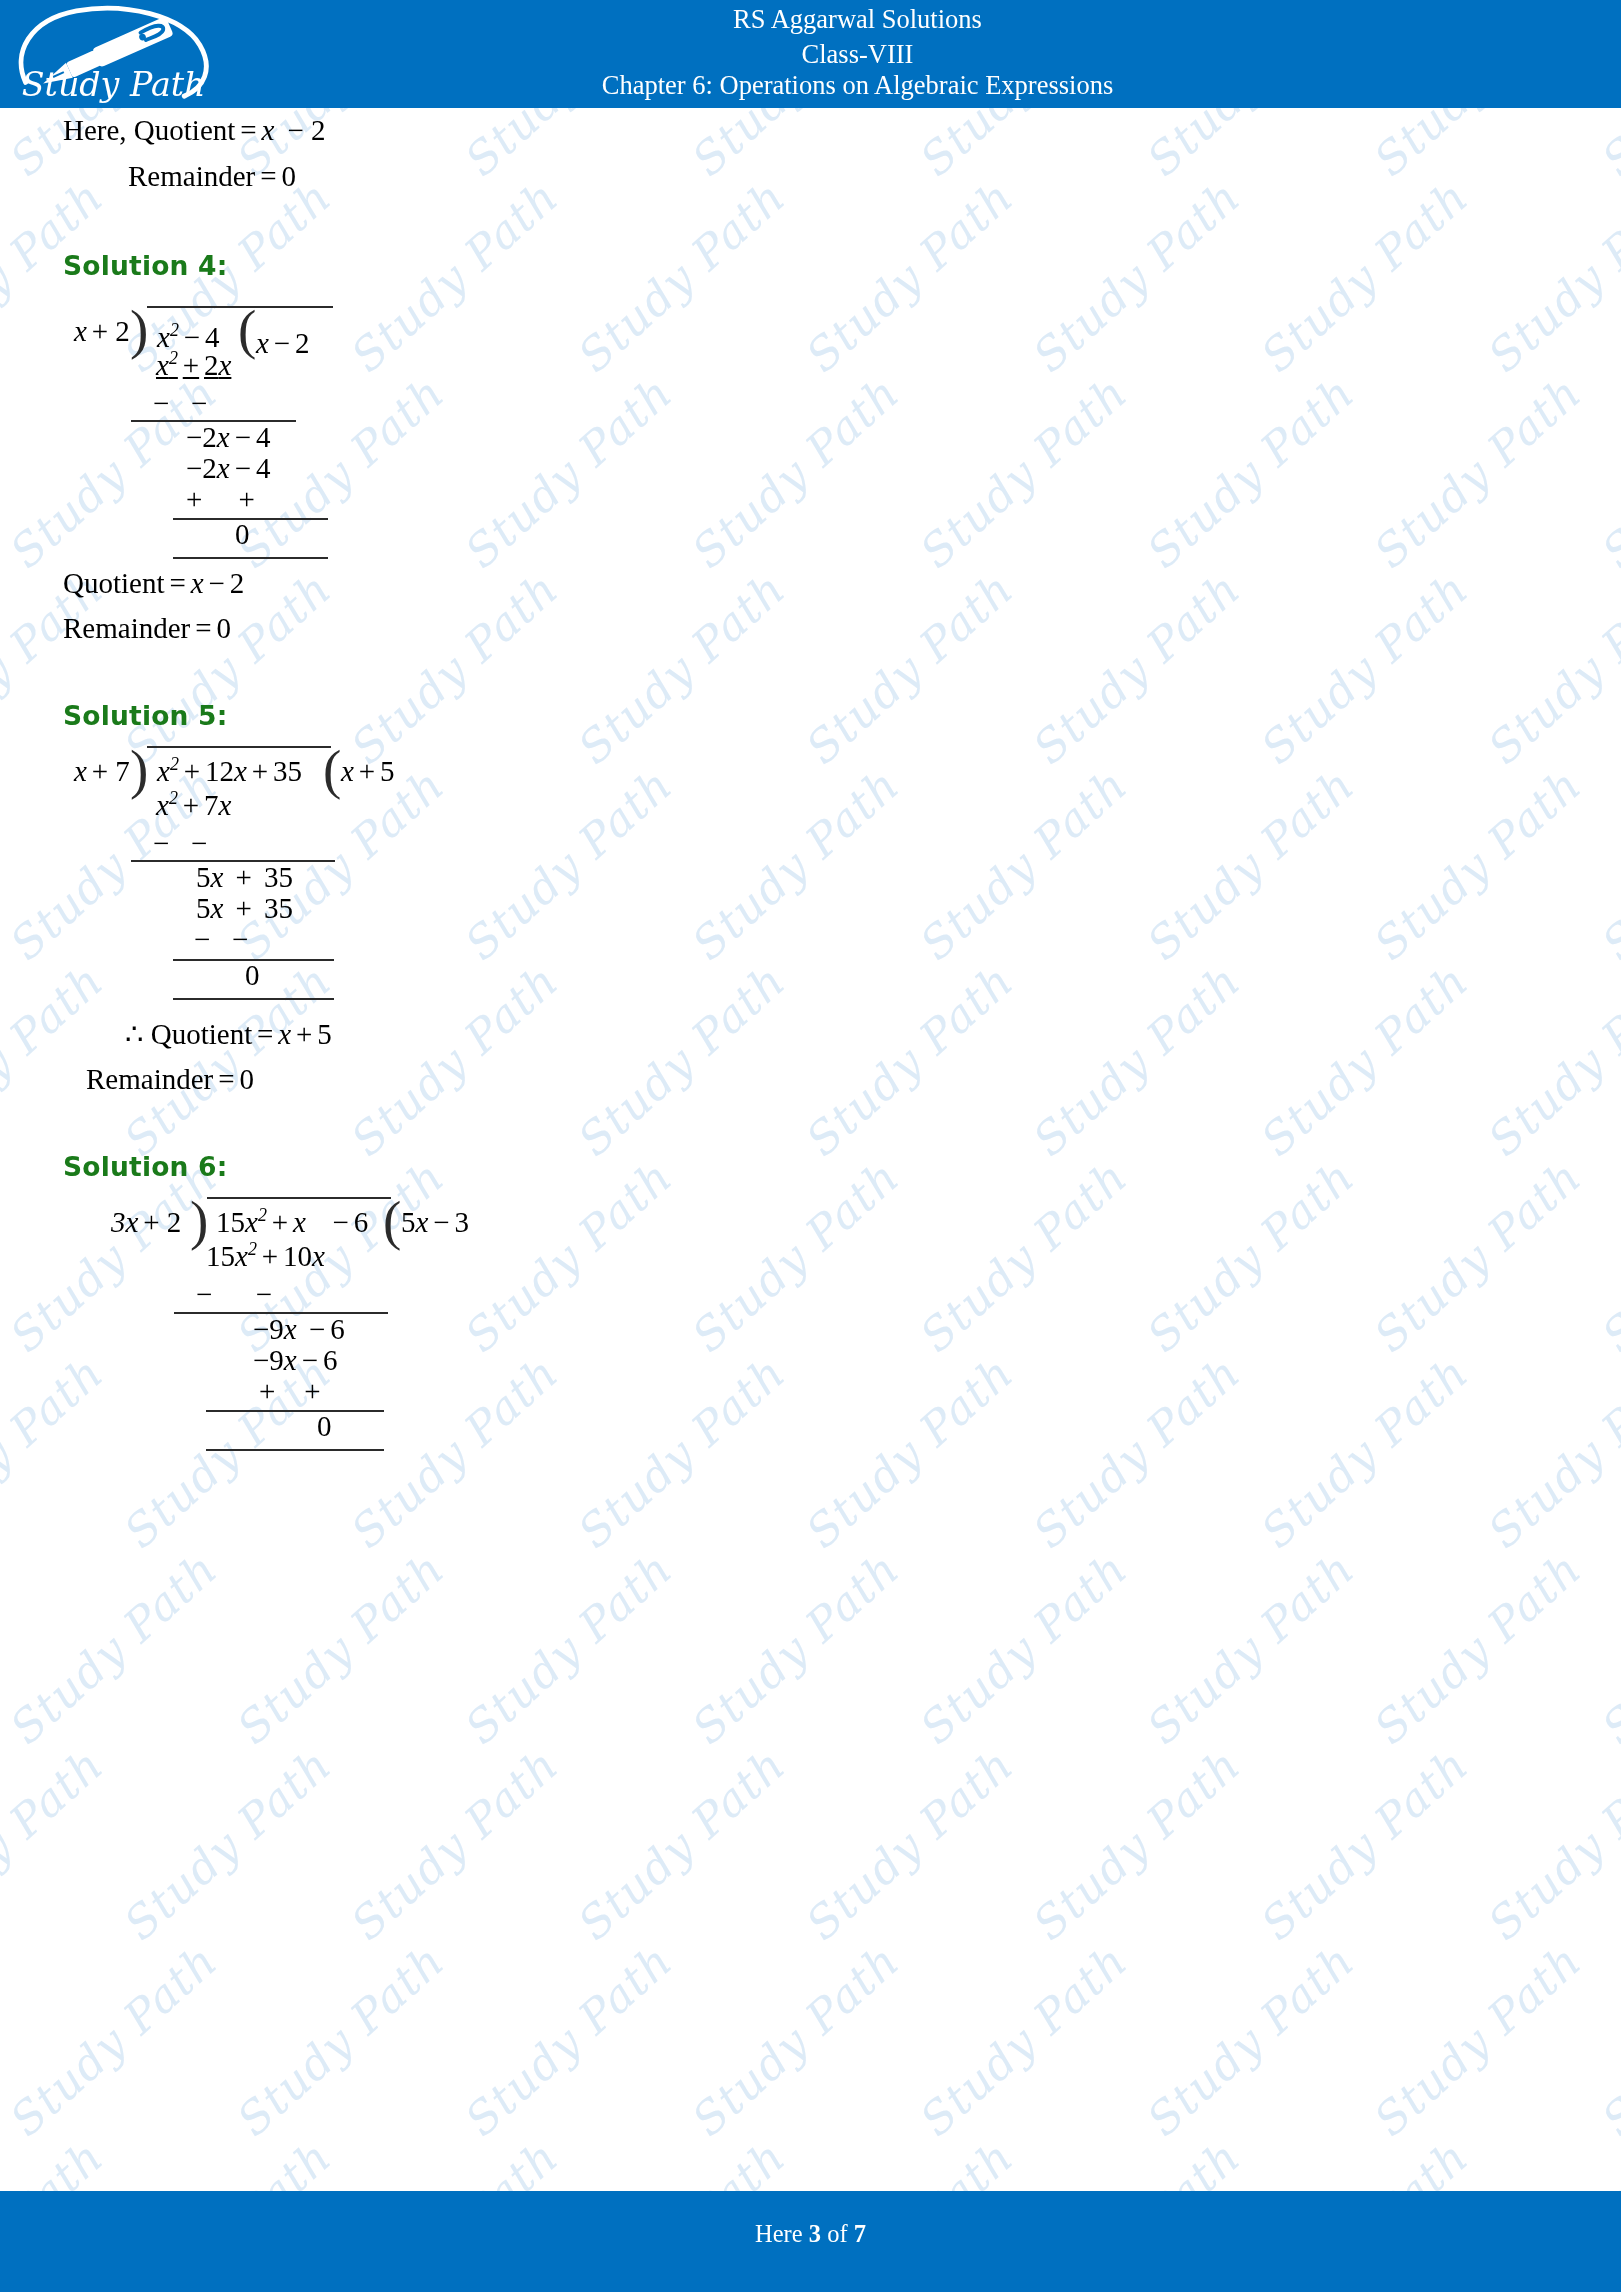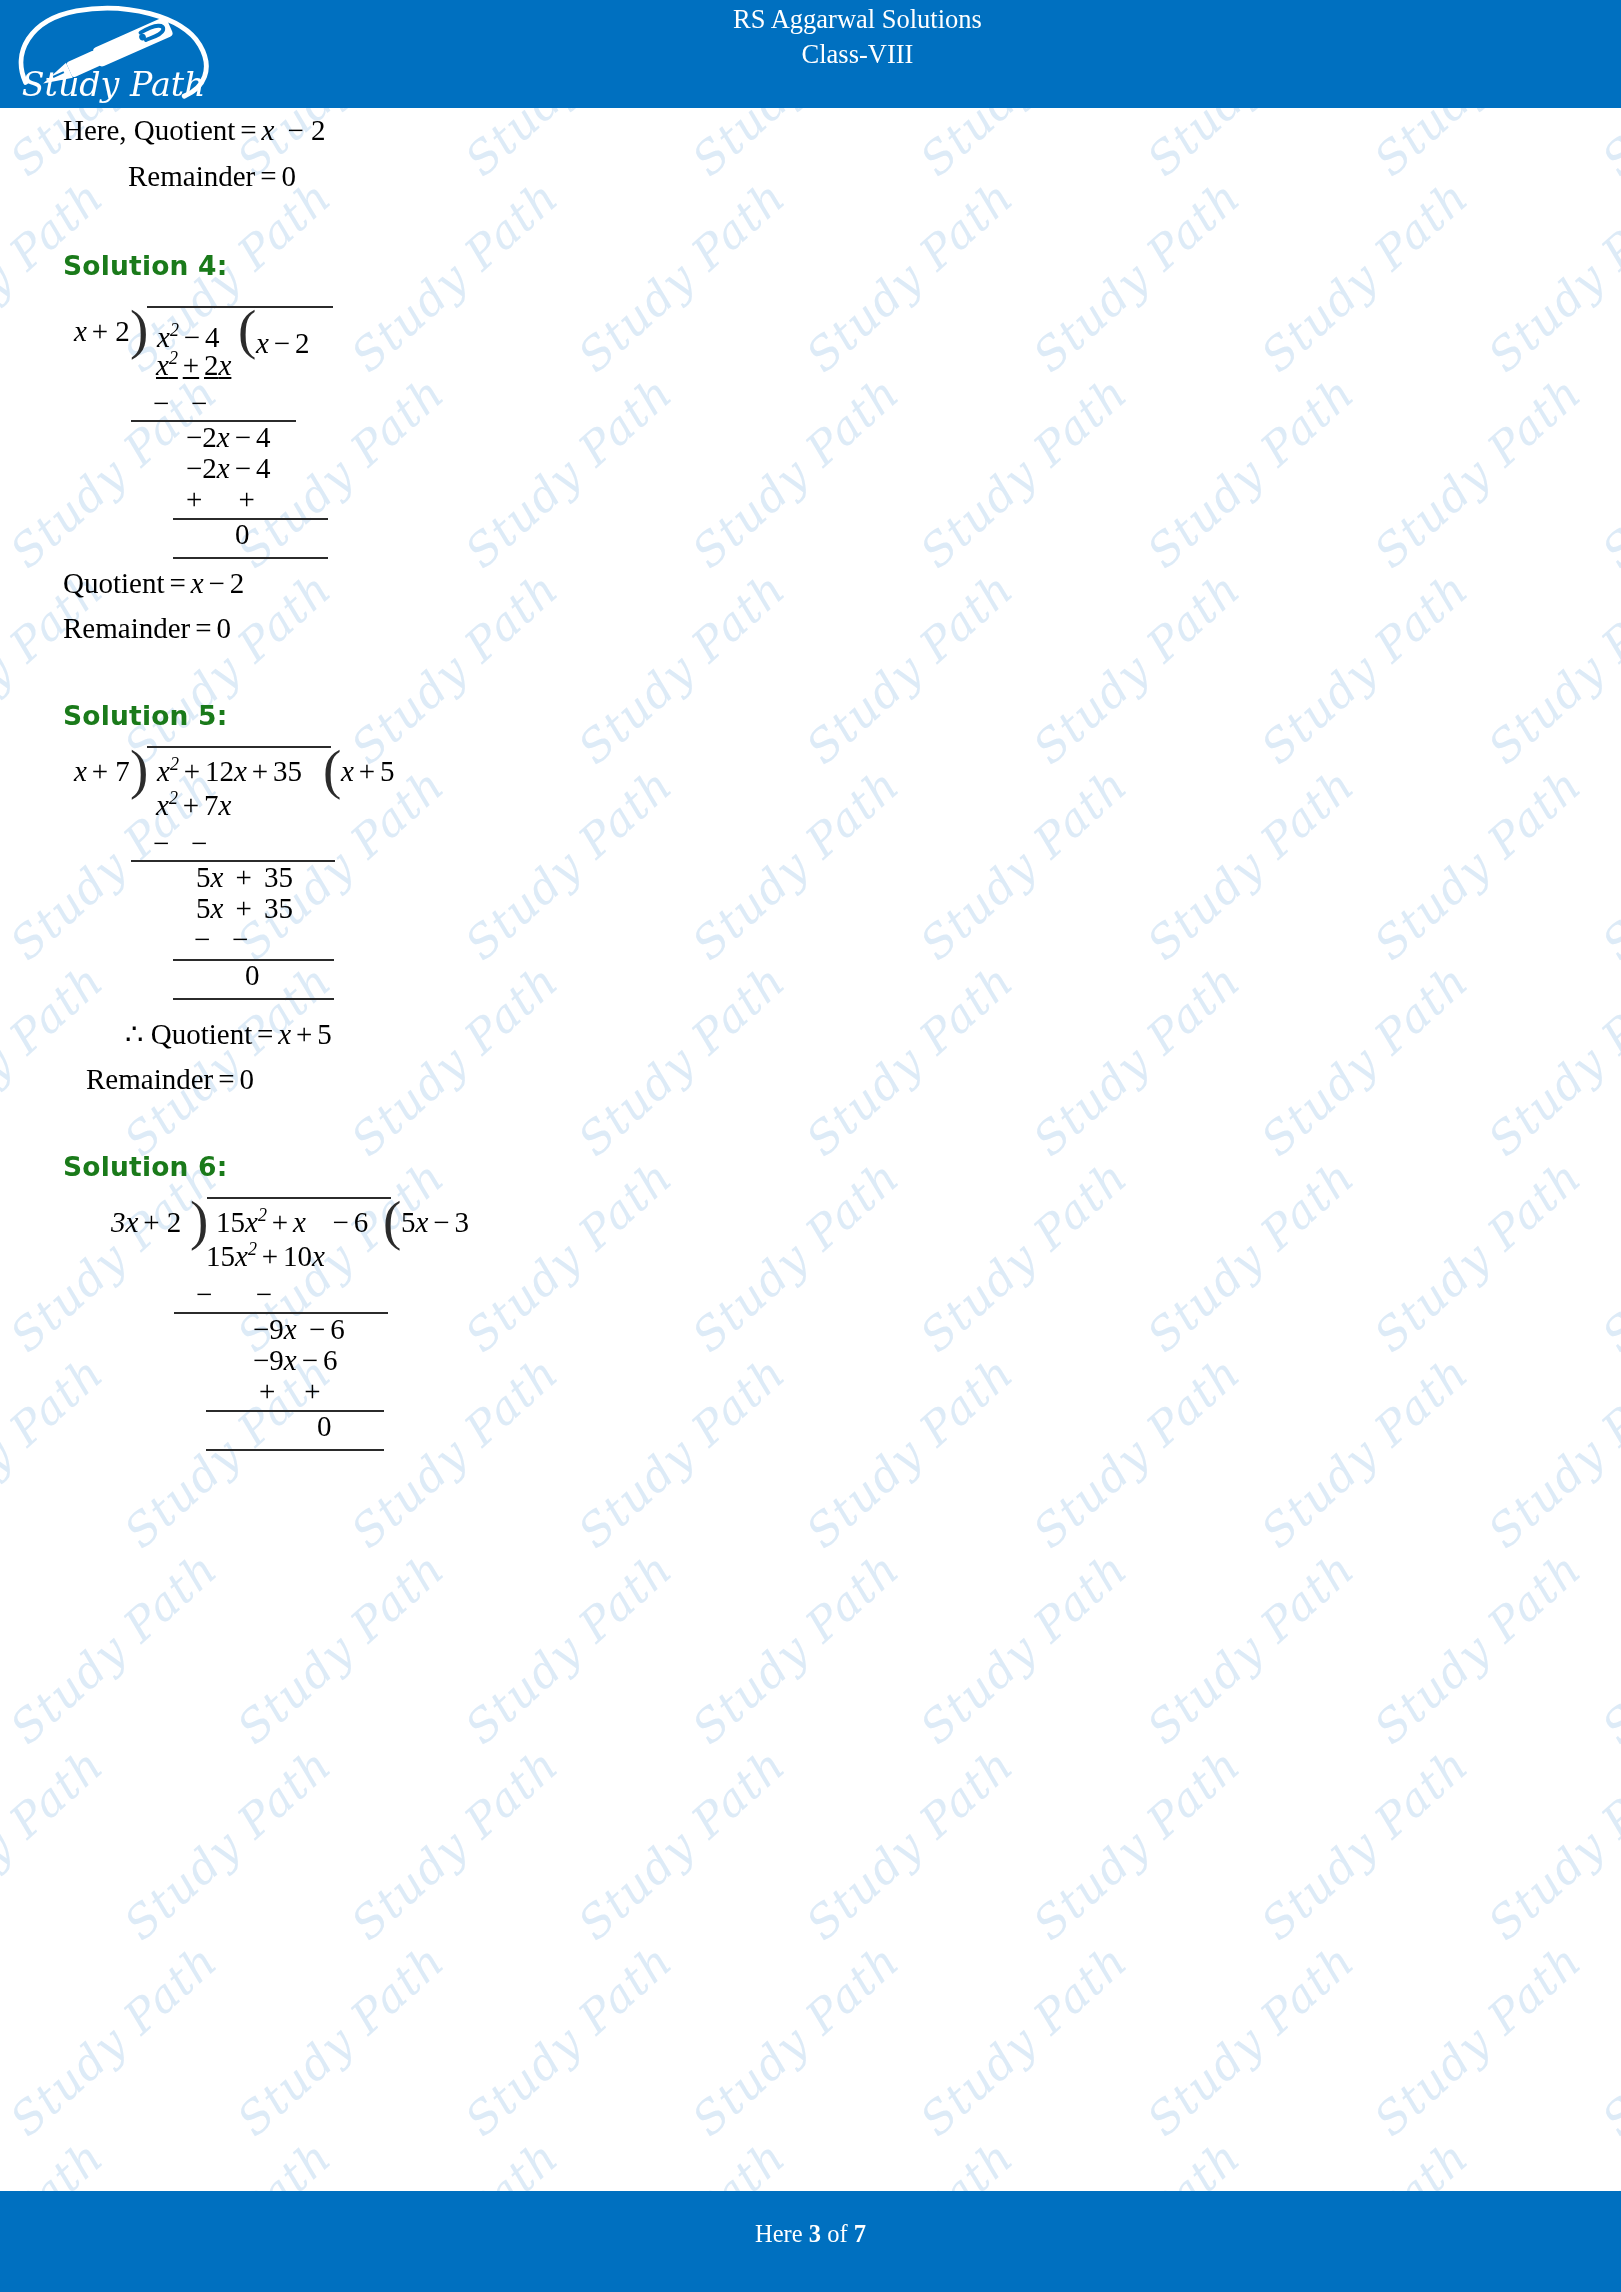--- a/index.html
+++ b/index.html
@@ -299,6 +299,7 @@
     <div class="header-titles">
       <div class="hline">RS Aggarwal Solutions</div>
       <div class="hline l1">Class-VIII</div>
+      <div class="hline">Chapter 6: Operations on Algebraic Expressions</div>
     </div>
   </div>
 

